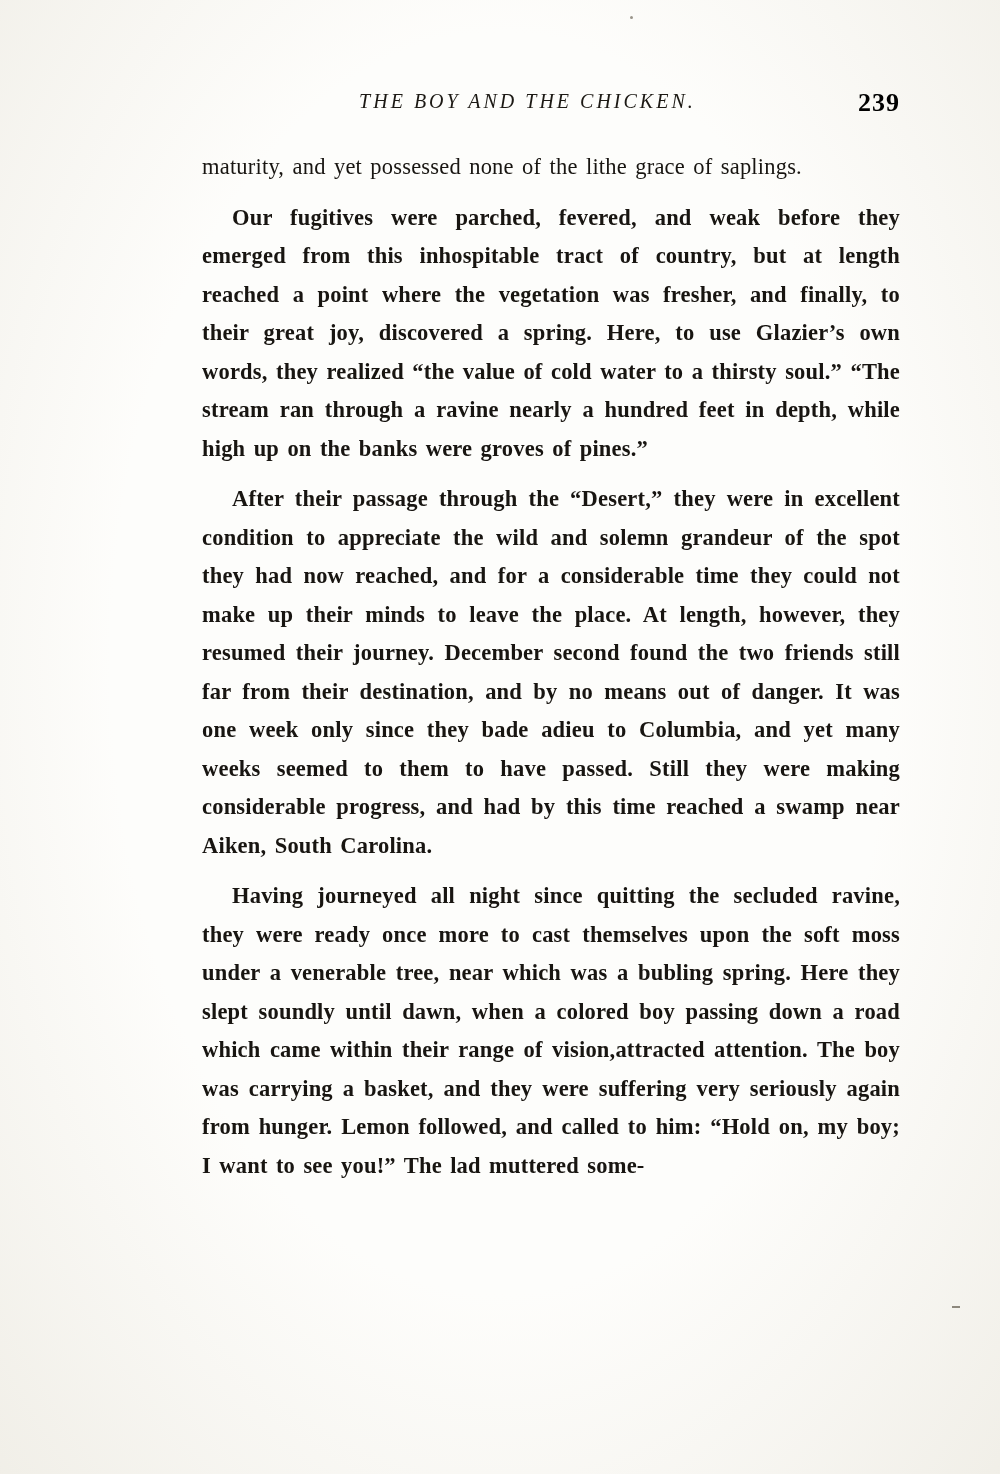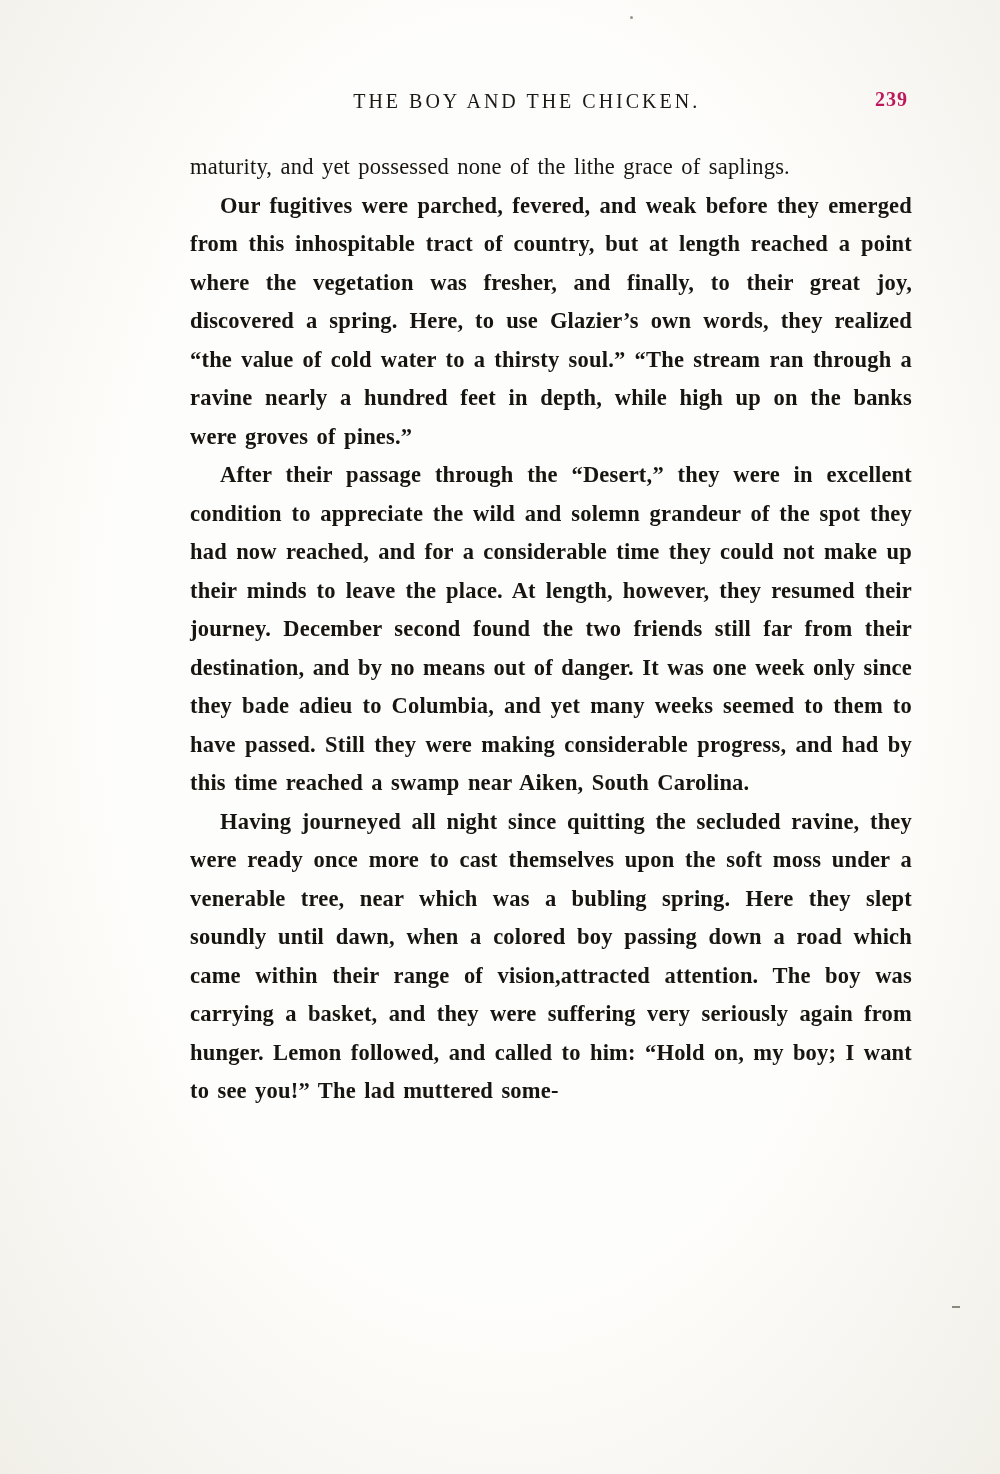--- a/index.html
+++ b/index.html
@@ -37,6 +37,7 @@
     left: 50%;
     transform: translateX(-57%);
     top: 0;
+    font-style: italic;
     font-size: 20px;
     letter-spacing: 3px;
     white-space: nowrap;

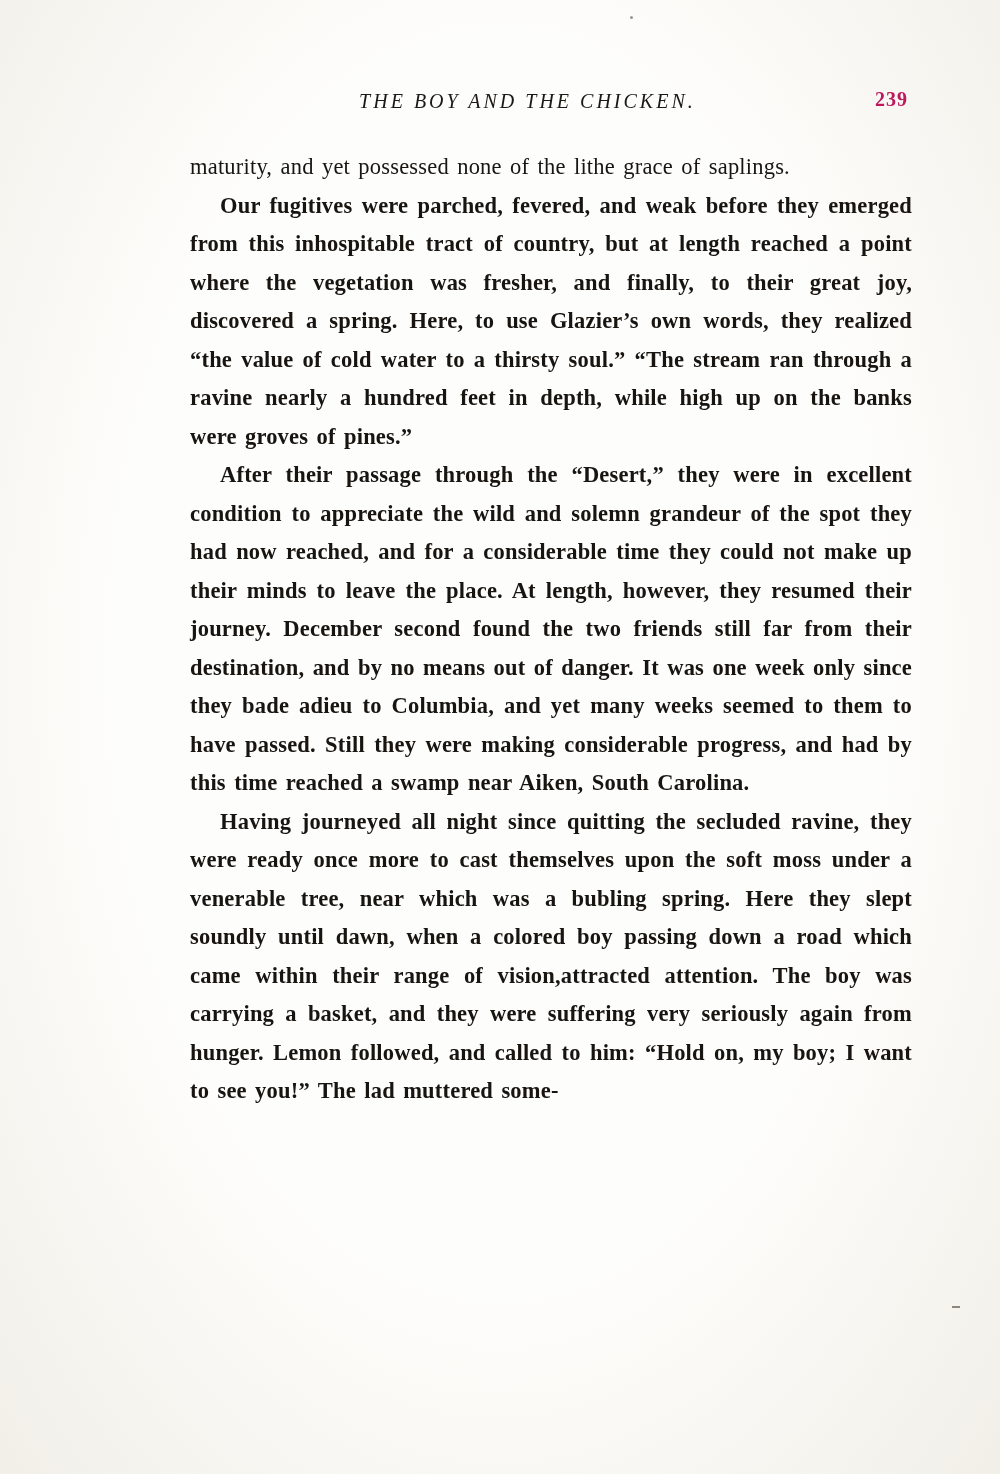--- a/index.html
+++ b/index.html
@@ -45,12 +45,12 @@
   }
   .page-number {
     position: absolute;
-    right: 4px;
+    right: 12px;
     top: -2px;
     font-weight: bold;
-    font-size: 20px;
+    font-size: 26px;
     letter-spacing: 1px;
-    color: #be185d;
+    color: #000000;
   }
   .body-text {
     margin-top: 24px;

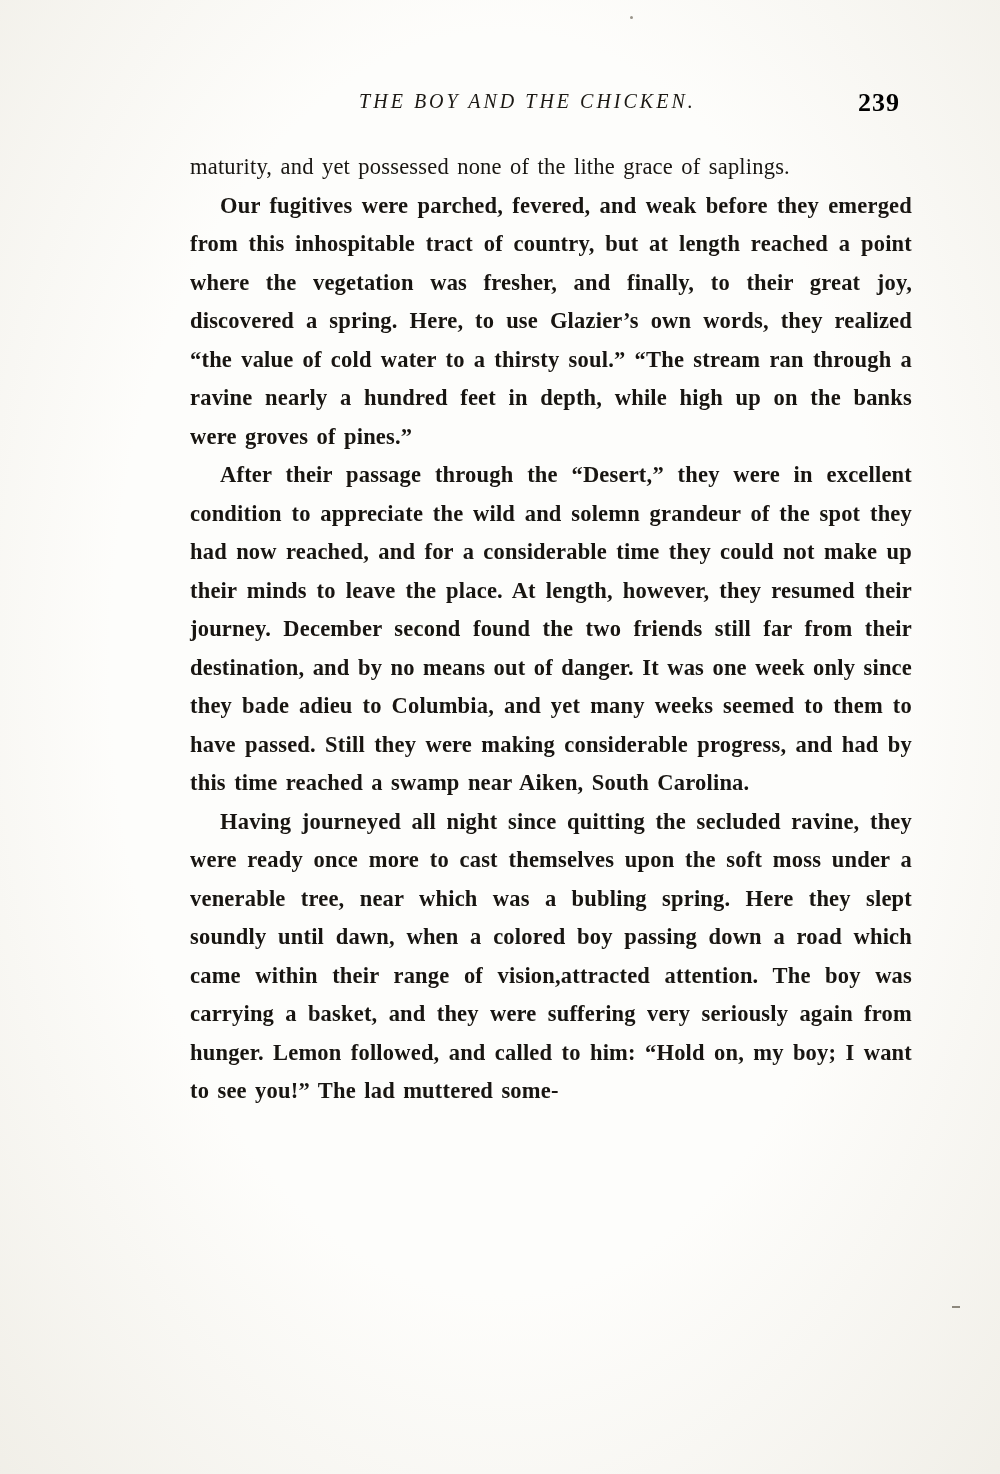--- a/index.html
+++ b/index.html
@@ -61,7 +61,7 @@
     word-spacing: 2.5px;
   }
   .body-text p {
-    margin: 0;
+    margin: 12px;
   }
   .body-text p.indented {
     text-indent: 30px;

